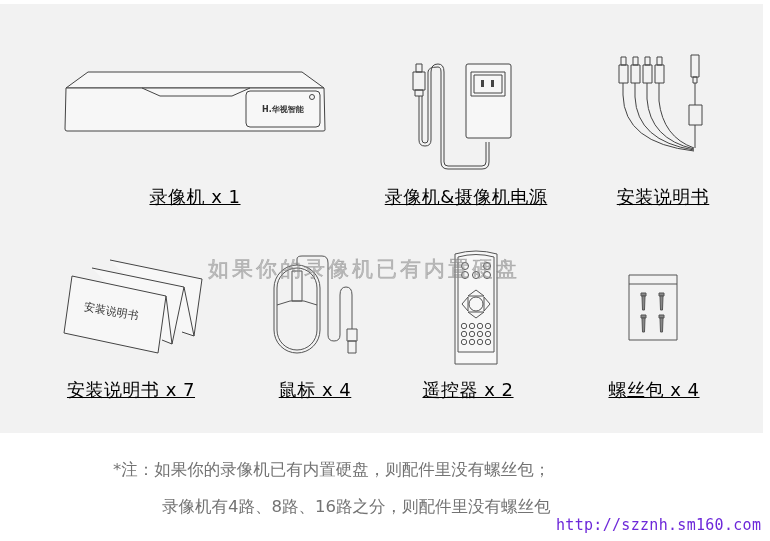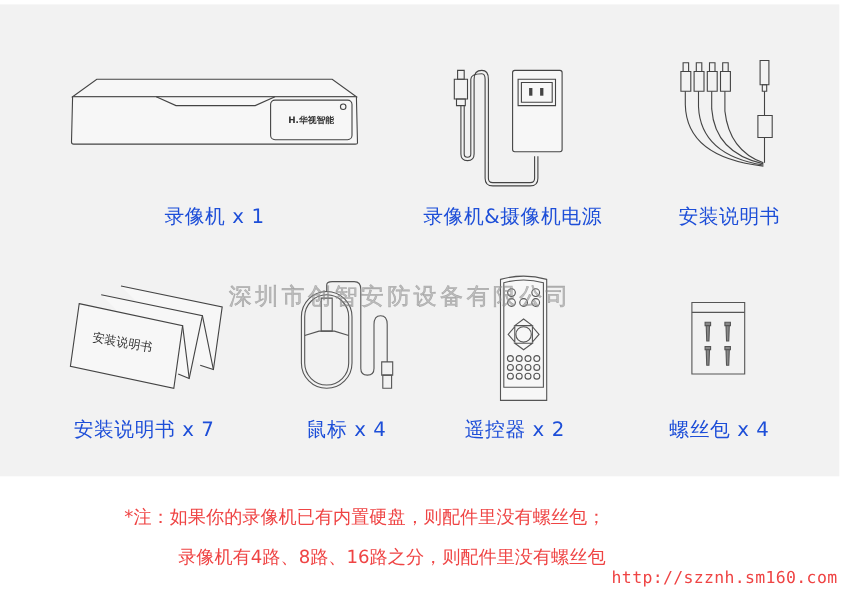--- a/index.html
+++ b/index.html
@@ -6,7 +6,7 @@
   body{width:770px;height:541px;position:relative;overflow:hidden;font-family:"DejaVu Sans","Liberation Sans",sans-serif;color:#333;}
   .panel{position:absolute;left:0;top:4px;width:763px;height:429px;background:#f2f2f2;}
   .item{position:absolute;}
-  .label{position:absolute;font-size:18px;color:#1d4ed8;white-space:nowrap;transform:translateX(-50%);letter-spacing:0.5px;}
+  .label{position:absolute;font-size:18px;color:#000000;white-space:nowrap;transform:translateX(-50%);letter-spacing:0.5px;text-decoration:underline;}
   svg{position:absolute;overflow:visible;}
   svg *{vector-effect:non-scaling-stroke;}
   .watermark{position:absolute;left:208px;top:255px;font-family:"DejaVu Serif","Liberation Serif",serif;font-size:21px;color:rgba(150,150,150,0.55);letter-spacing:3px;white-space:nowrap;-webkit-text-stroke:0.5px rgba(120,120,120,0.5);}

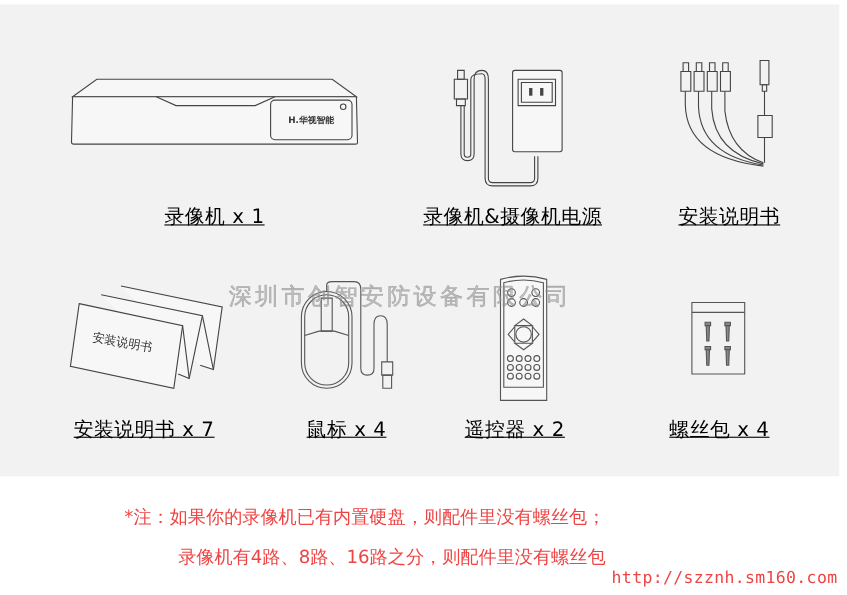--- a/index.html
+++ b/index.html
@@ -149,7 +149,7 @@
   <div class="label" style="left:654px;top:378px">螺丝包 x 4</div>
 </div>
 
-<div class="watermark">深圳市创智安防设备有限公司</div>
+<div class="watermark">如果你的录像机已有内置硬盘</div>
 
 <div class="note" style="left:113px;top:459px">*注：如果你的录像机已有内置硬盘，则配件里没有螺丝包；</div>
 <div class="note" style="left:162px;top:496px">录像机有4路、8路、16路之分，则配件里没有螺丝包</div>

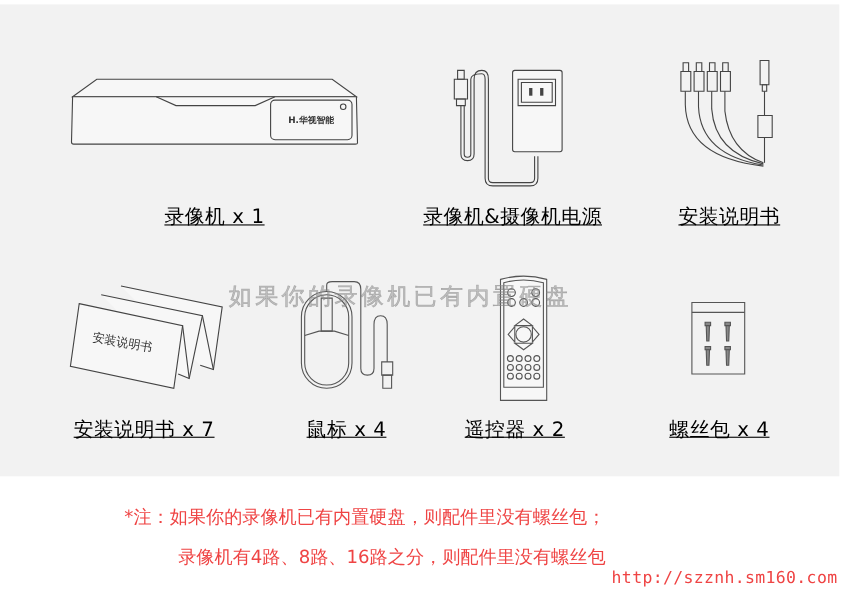--- a/index.html
+++ b/index.html
@@ -10,7 +10,7 @@
   svg{position:absolute;overflow:visible;}
   svg *{vector-effect:non-scaling-stroke;}
   .watermark{position:absolute;left:208px;top:255px;font-family:"DejaVu Serif","Liberation Serif",serif;font-size:21px;color:rgba(150,150,150,0.55);letter-spacing:3px;white-space:nowrap;-webkit-text-stroke:0.5px rgba(120,120,120,0.5);}
-  .note{position:absolute;font-size:16.5px;color:#ef4444;white-space:nowrap;}
+  .note{position:absolute;font-size:16.5px;color:#737373;white-space:nowrap;}
   .url{position:absolute;left:556px;top:516px;font-family:"DejaVu Sans Mono","Liberation Mono",monospace;font-size:15px;color:#ef4444;letter-spacing:0.3px;}
 </style>
 </head>

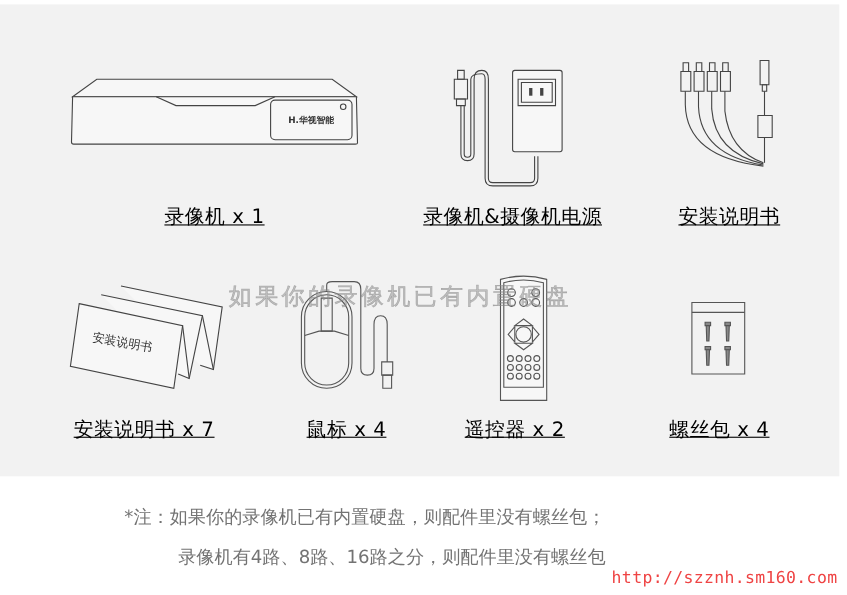--- a/index.html
+++ b/index.html
@@ -11,7 +11,7 @@
   svg *{vector-effect:non-scaling-stroke;}
   .watermark{position:absolute;left:208px;top:255px;font-family:"DejaVu Serif","Liberation Serif",serif;font-size:21px;color:rgba(150,150,150,0.55);letter-spacing:3px;white-space:nowrap;-webkit-text-stroke:0.5px rgba(120,120,120,0.5);}
   .note{position:absolute;font-size:16.5px;color:#737373;white-space:nowrap;}
-  .url{position:absolute;left:556px;top:516px;font-family:"DejaVu Sans Mono","Liberation Mono",monospace;font-size:15px;color:#ef4444;letter-spacing:0.3px;}
+  .url{position:absolute;left:556px;top:516px;font-family:"DejaVu Sans Mono","Liberation Mono",monospace;font-size:15px;color:#6d28d9;letter-spacing:0.3px;}
 </style>
 </head>
 <body>

